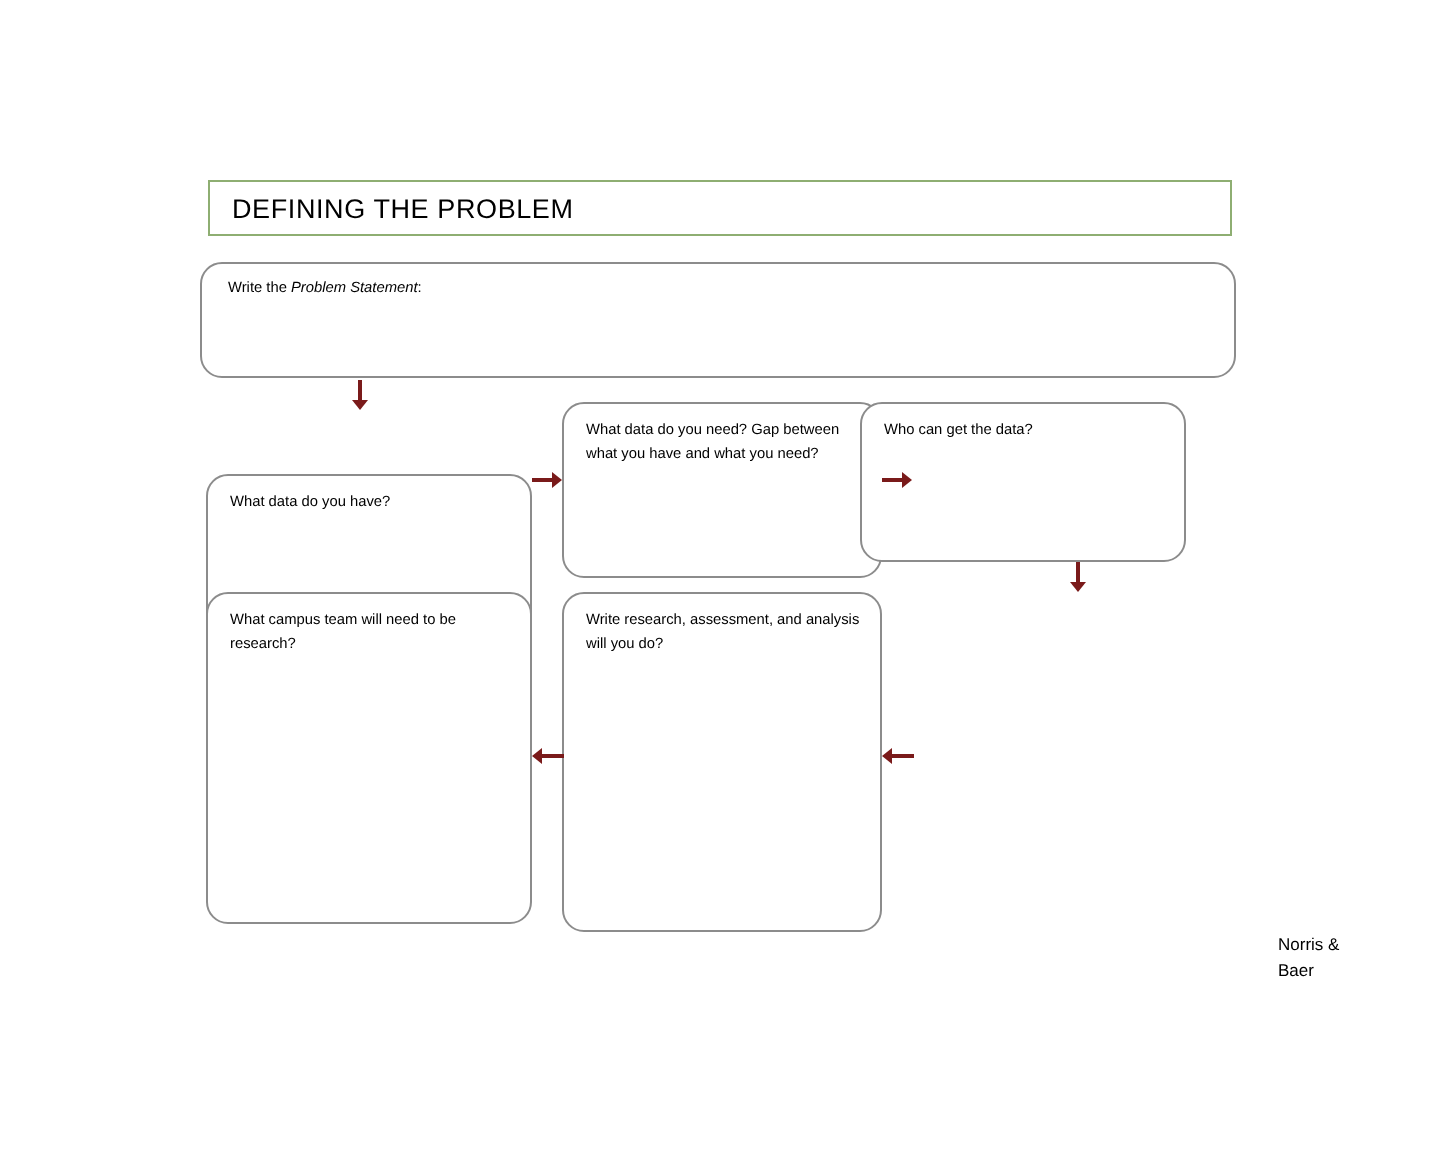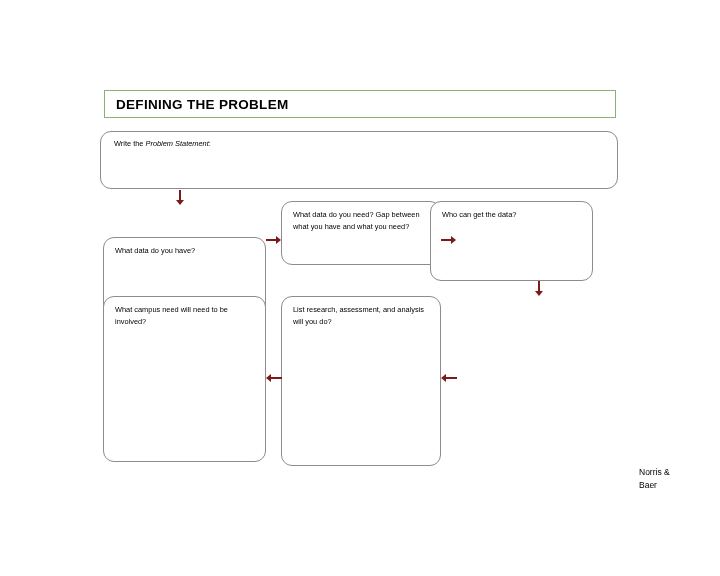--- a/index.html
+++ b/index.html
@@ -36,7 +36,7 @@
   }
   .title-box .title-text {
     font-size: 13.5px;
-    font-weight: bold;
+    font-weight: normal;
     letter-spacing: 0.3px;
     color: #000000;
     white-space: nowrap;

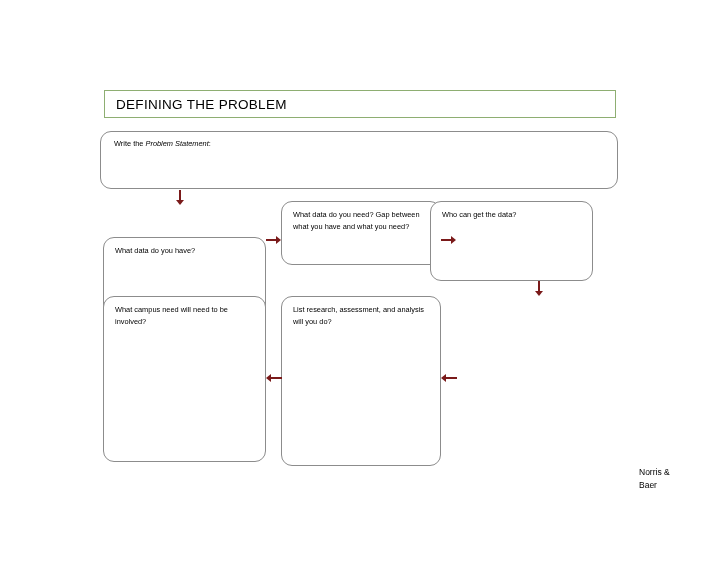--- a/index.html
+++ b/index.html
@@ -77,7 +77,7 @@
 
   
   #box-data-have     { left: 103px; top: 201px; width: 163px; height: 80px; margin-top: 36px; }
-  #box-data-need     { left: 281px; top: 201px; width: 160px; height: 64px; }
+  #box-data-need     { left: 281px; top: 201px; width: 160px; height: 88px; }
   #box-who-get       { left: 430px; top: 201px; width: 163px; height: 80px; }
 
   

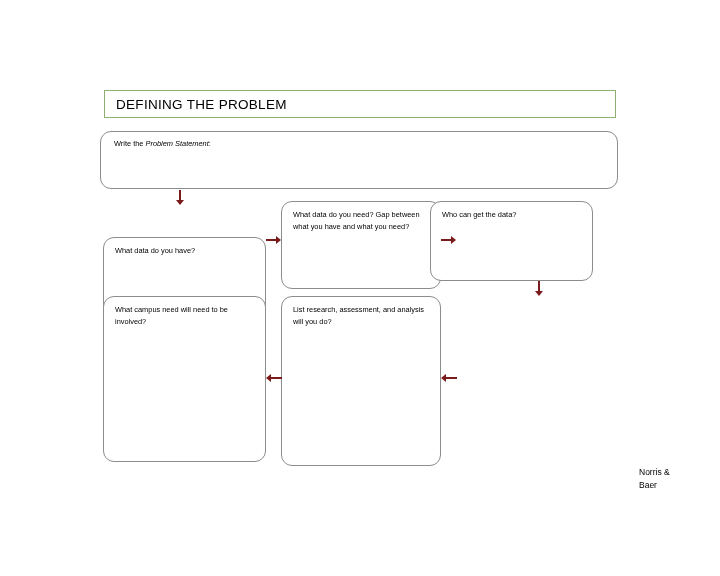--- a/index.html
+++ b/index.html
@@ -185,7 +185,7 @@
   </div>
 
   <div class="rbox" id="box-campus-team">
-    <div class="bx-text">What campus need will need to be involved?</div>
+    <div class="bx-text">What campus team will need to be research?</div>
 
   </div>
 

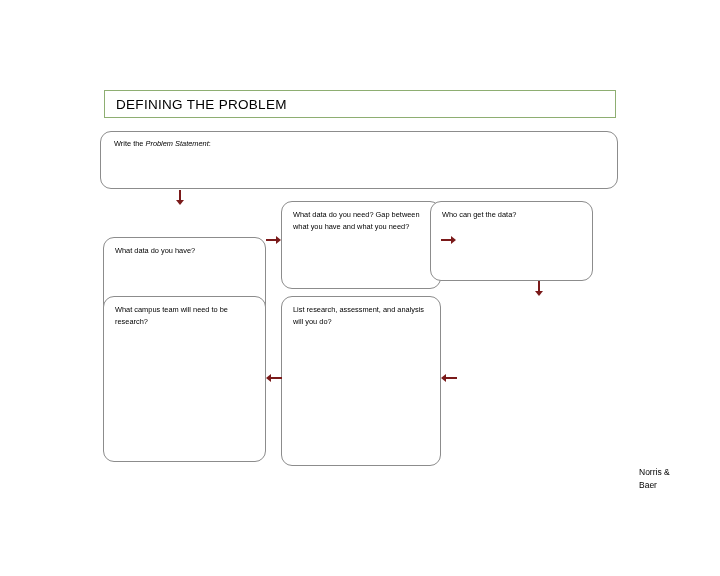--- a/index.html
+++ b/index.html
@@ -190,7 +190,7 @@
   </div>
 
   <div class="rbox" id="box-research">
-    <div class="bx-text">List research, assessment, and analysis will you do?</div>
+    <div class="bx-text">Write research, assessment, and analysis will you do?</div>
 
   </div>
 

